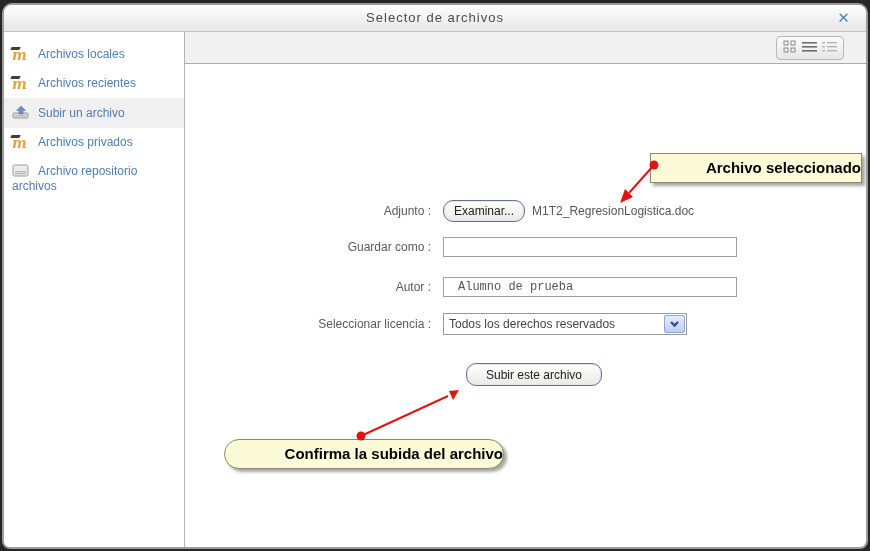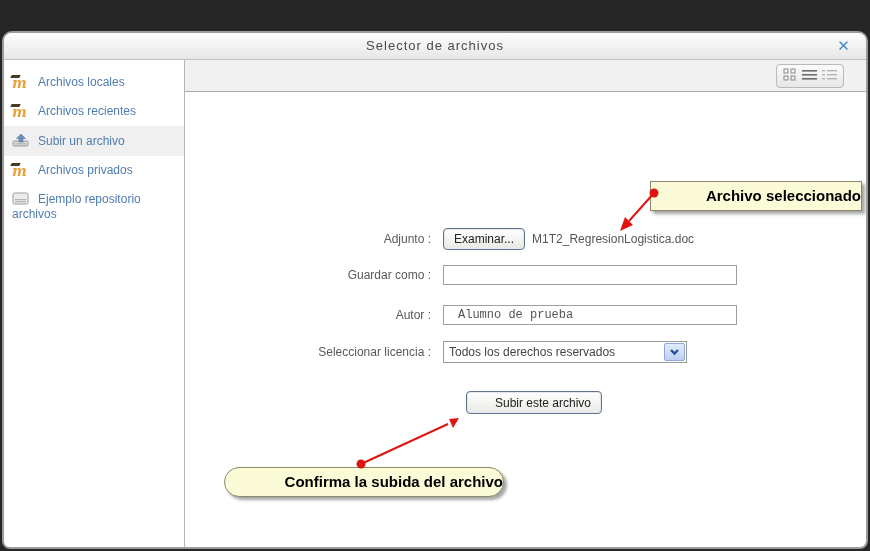--- a/index.html
+++ b/index.html
@@ -5,7 +5,7 @@
   html,body{margin:0;padding:0;width:870px;height:551px;background:#262626;
     font-family:"Liberation Sans","DejaVu Sans",sans-serif;overflow:hidden;}
   .dialog{position:absolute;left:2px;top:3px;right:2px;bottom:2px;background:#fff;
-    border:2px solid #9b9b9b;border-radius:10px 10px 8px 8px;overflow:hidden;margin-top:28px;}
+    border:2px solid #9b9b9b;border-radius:10px 10px 8px 8px;overflow:hidden;}
   
   .titlebar{position:relative;height:26px;background:linear-gradient(#fdfdfd,#e7e7e7);
     border-bottom:1px solid #c3c3c3;text-align:center;line-height:26px;

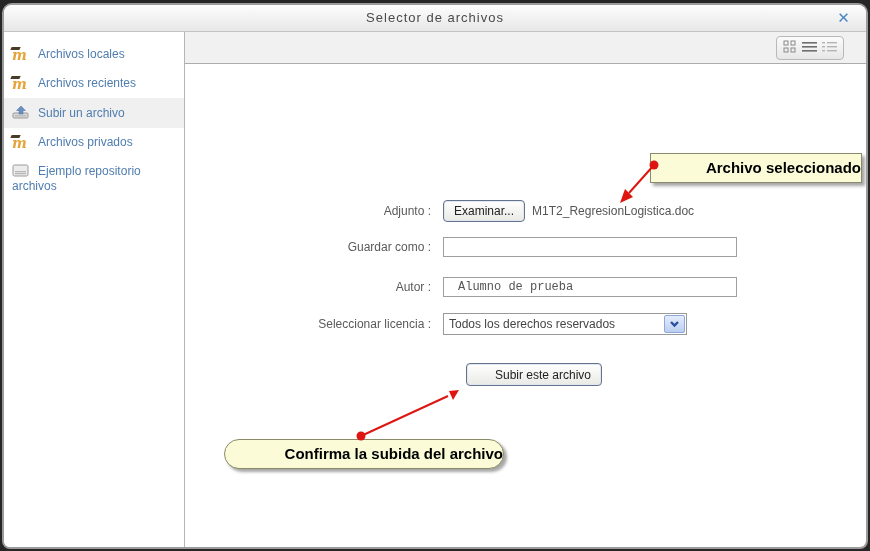--- a/index.html
+++ b/index.html
@@ -87,7 +87,7 @@
             <rect x="3" y="7" width="11" height="1.2" fill="#b5b5b5"></rect>
             <rect x="3" y="9" width="11" height="1.2" fill="#b5b5b5"></rect>
           </svg>
-        </span><span>Ejemplo repositorio archivos</span>
+        </span><span>Archivo repositorio archivos</span>
       </div>
     </div>
 

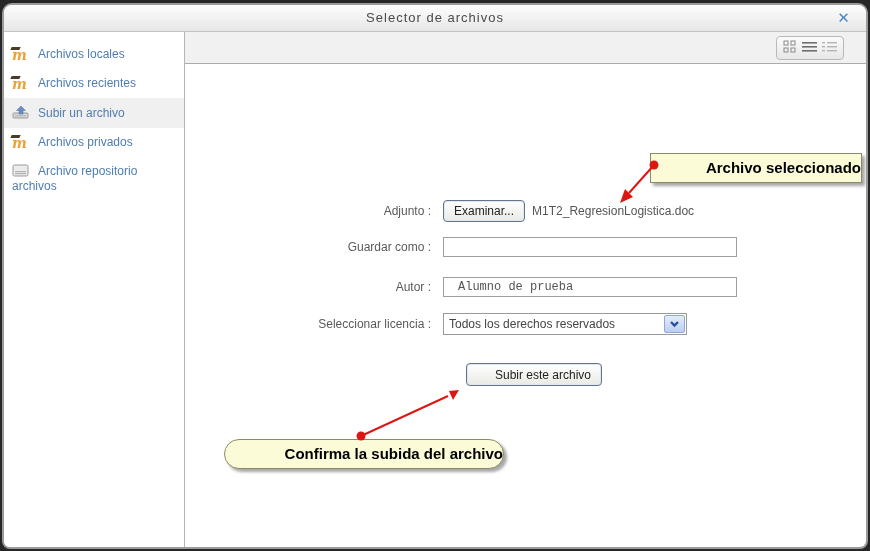--- a/index.html
+++ b/index.html
@@ -33,9 +33,9 @@
   .flabel{width:246px;text-align:right;font-size:12px;color:#5a5a5a;padding-right:12px;flex:none;}
   .tinput{width:264px;height:16px;border:1px solid #9f9f9f;font-size:12px;color:#555;
     padding:1px 14px;font-family:Liberation Mono, monospace;}
-  .xpbtn{border:1px solid #64748f;border-radius:4px;background:linear-gradient(#ffffff,#e9e9e5);
+  .xpbtn{border:1px solid #64748f;border-radius:10px;background:linear-gradient(#ffffff,#e9e9e5);
     font-size:12px;color:#222;padding:2px 10px;cursor:pointer;
-    box-shadow:0 0 0 1px #e2e6ee inset;font-family:"Liberation Sans","DejaVu Sans",sans-serif;text-align:right;}
+    box-shadow:0 0 0 1px #e2e6ee inset;font-family:"Liberation Sans","DejaVu Sans",sans-serif;}
   .filename{font-size:12px;color:#555;margin-left:7px;}
   .fakesel{width:242px;height:20px;border:1px solid #9a9a9a;background:#fff;display:flex;
     align-items:center;cursor:pointer;}

